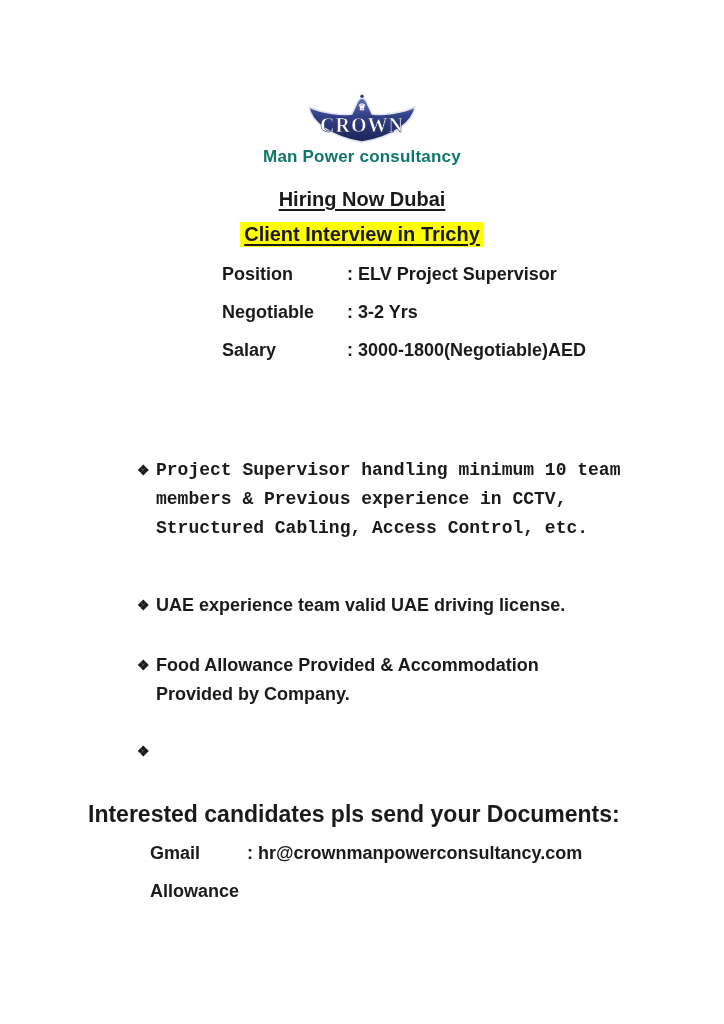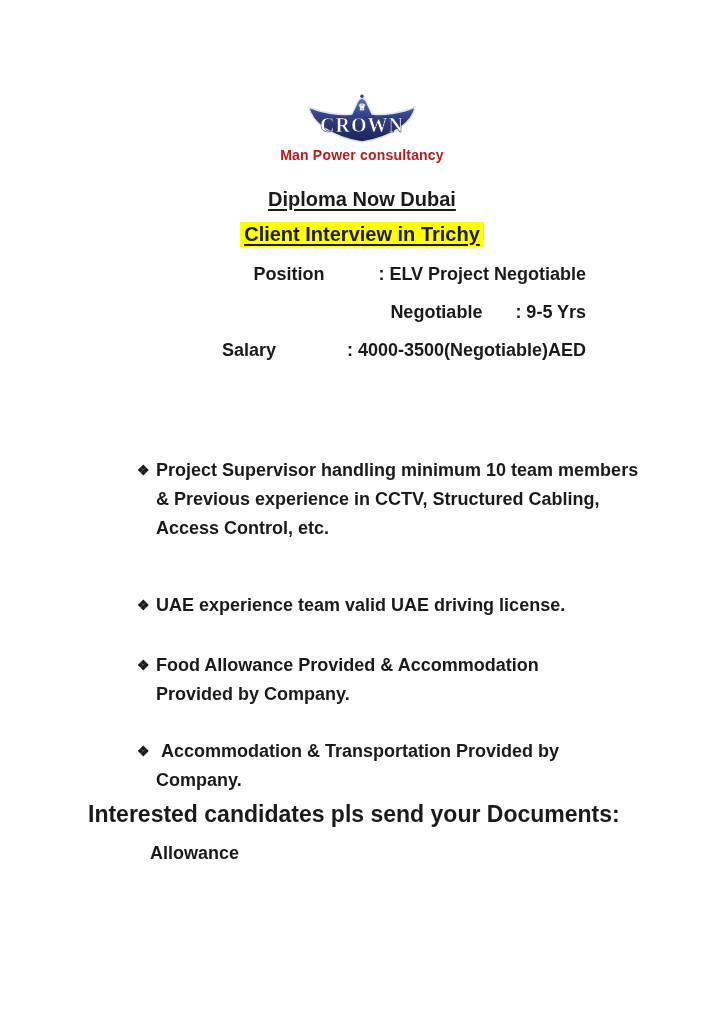--- a/index.html
+++ b/index.html
@@ -20,9 +20,9 @@
   .badge { width:112px; height:53px; display:block; margin:0 auto; }
   .tagline {
     margin-top:1px;
-    font-size:14px;
+    font-size:17px;
     letter-spacing:.2px;
-    color:#b91c1c;
+    color:#0f766e;
   }
 
   

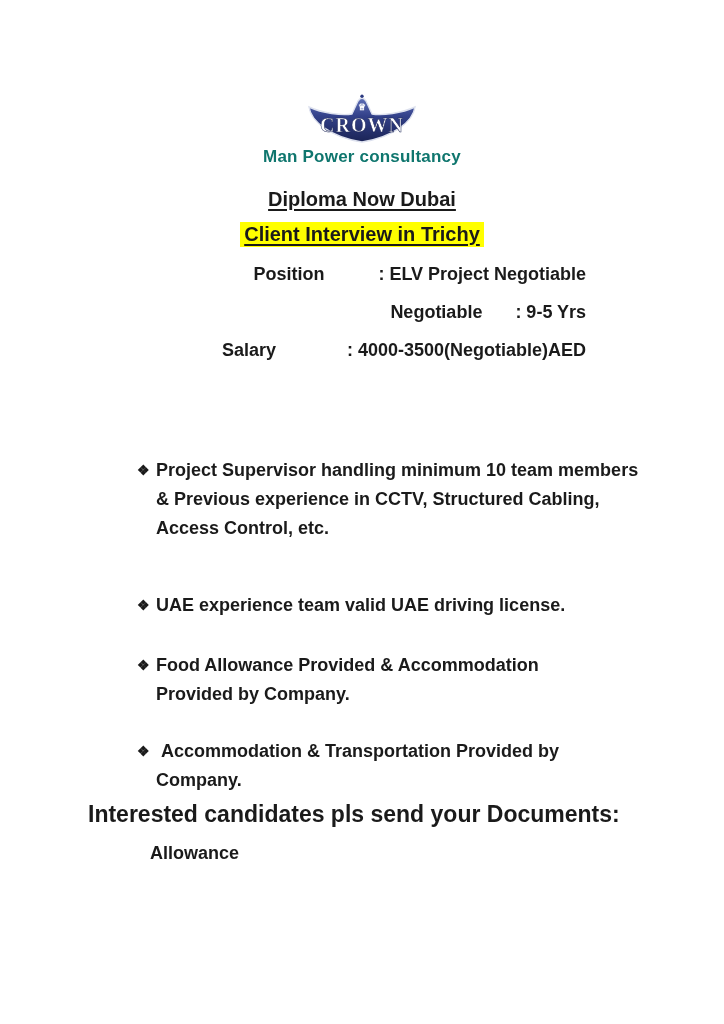--- a/index.html
+++ b/index.html
@@ -94,7 +94,7 @@
     <div class="tagline">Man Power consultancy</div>
   </div>
 
-  <div class="title">Diploma Now Dubai</div>
+  <div class="title">Hiring Now Dubai</div>
   <div class="subtitle-row">
     <span class="subtitle" style="background: rgb(255, 255, 0);">Client Interview in Trichy</span>
   </div>

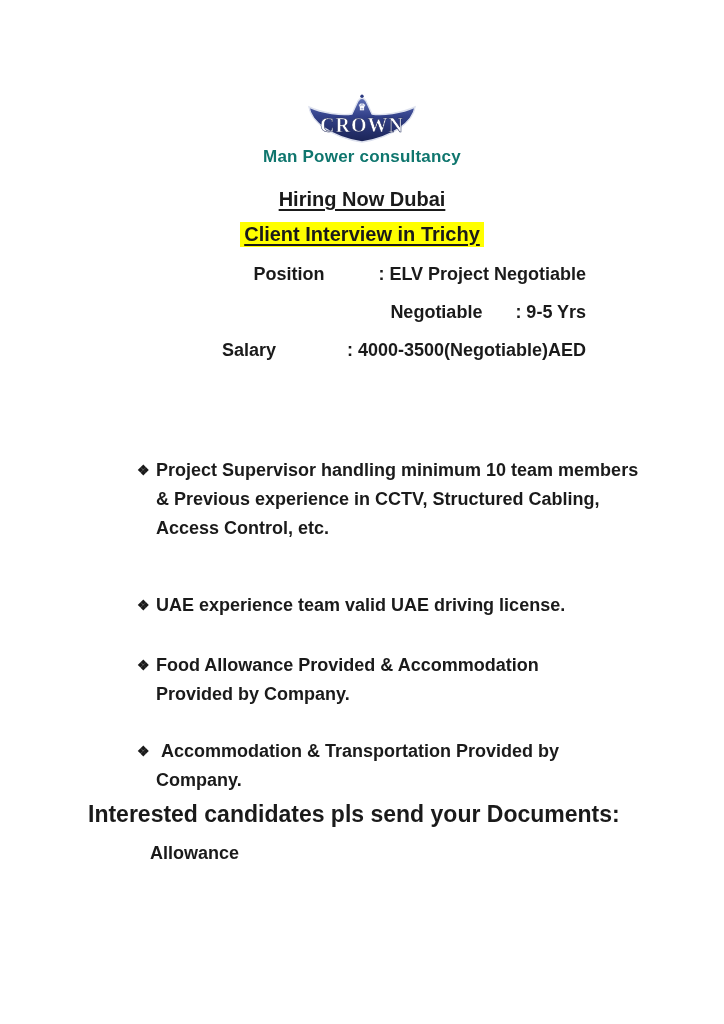--- a/index.html
+++ b/index.html
@@ -46,7 +46,7 @@
 
   
   .details { position:absolute; top:264px; left:222px; font-size:18px; }
-  .detail-row { display:flex; line-height:21px; margin-bottom:17px;justify-content:flex-end; }
+  .detail-row { display:flex; line-height:21px; margin-bottom:17px; }
   .detail-label { width:125px; flex:none; }
 
   

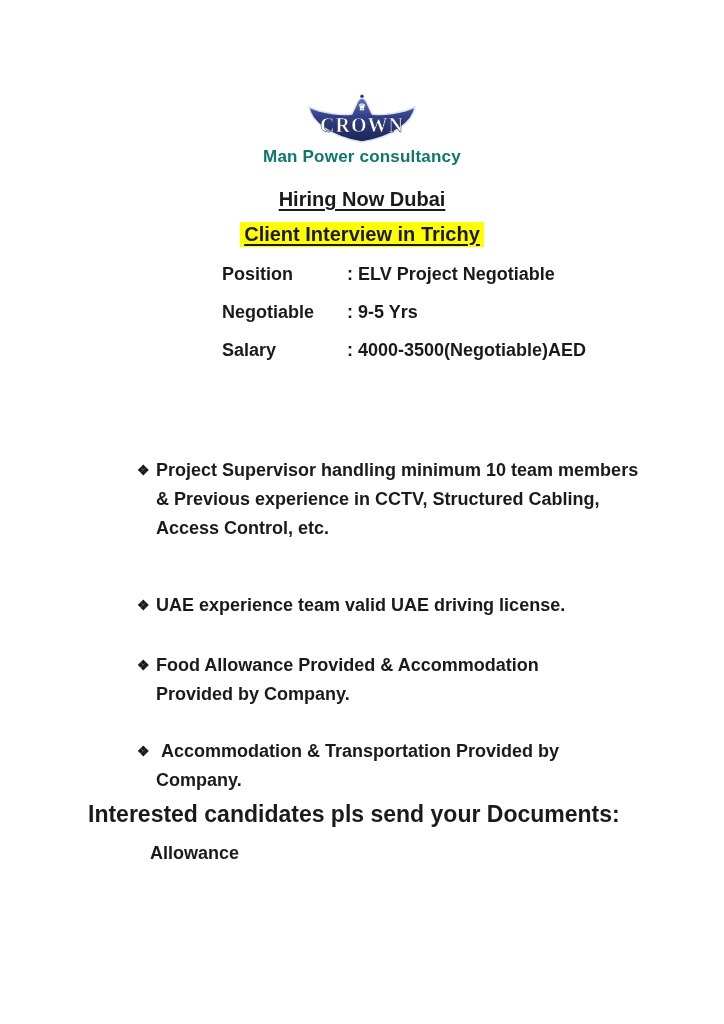--- a/index.html
+++ b/index.html
@@ -102,7 +102,7 @@
   <div class="details">
     <div class="detail-row">
       <span class="detail-label">Position</span>
-      <span class="detail-value">: ELV Project Negotiable</span>
+      <span class="detail-value">: ELV Project Supervisor</span>
     </div>
     <div class="detail-row">
       <span class="detail-label">Negotiable</span>

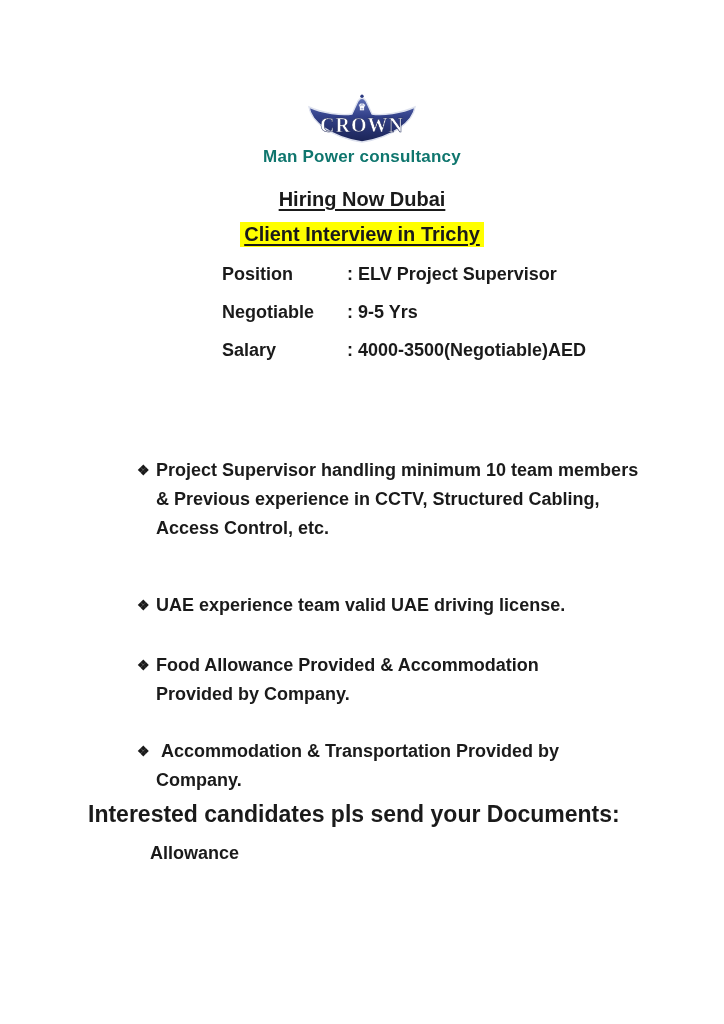--- a/index.html
+++ b/index.html
@@ -106,7 +106,7 @@
     </div>
     <div class="detail-row">
       <span class="detail-label">Negotiable</span>
-      <span class="detail-value">: 9-5 Yrs</span>
+      <span class="detail-value">: 3-2 Yrs</span>
     </div>
     <div class="detail-row">
       <span class="detail-label">Salary</span>

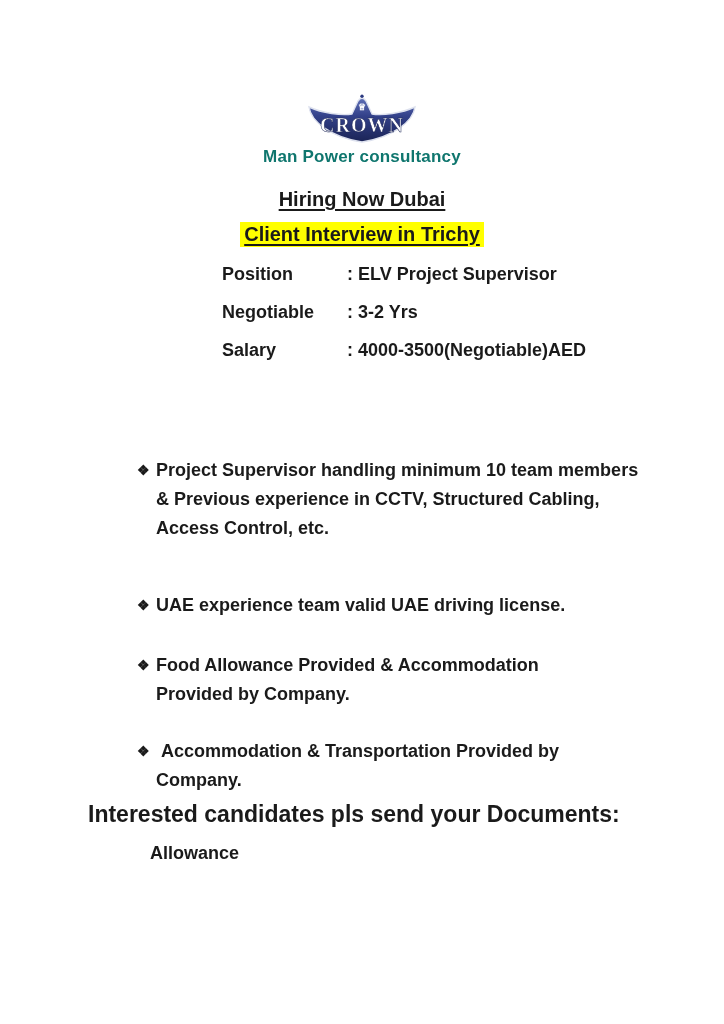--- a/index.html
+++ b/index.html
@@ -110,7 +110,7 @@
     </div>
     <div class="detail-row">
       <span class="detail-label">Salary</span>
-      <span class="detail-value">: 4000-3500(Negotiable)AED</span>
+      <span class="detail-value">: 3000-1800(Negotiable)AED</span>
     </div>
   </div>
 

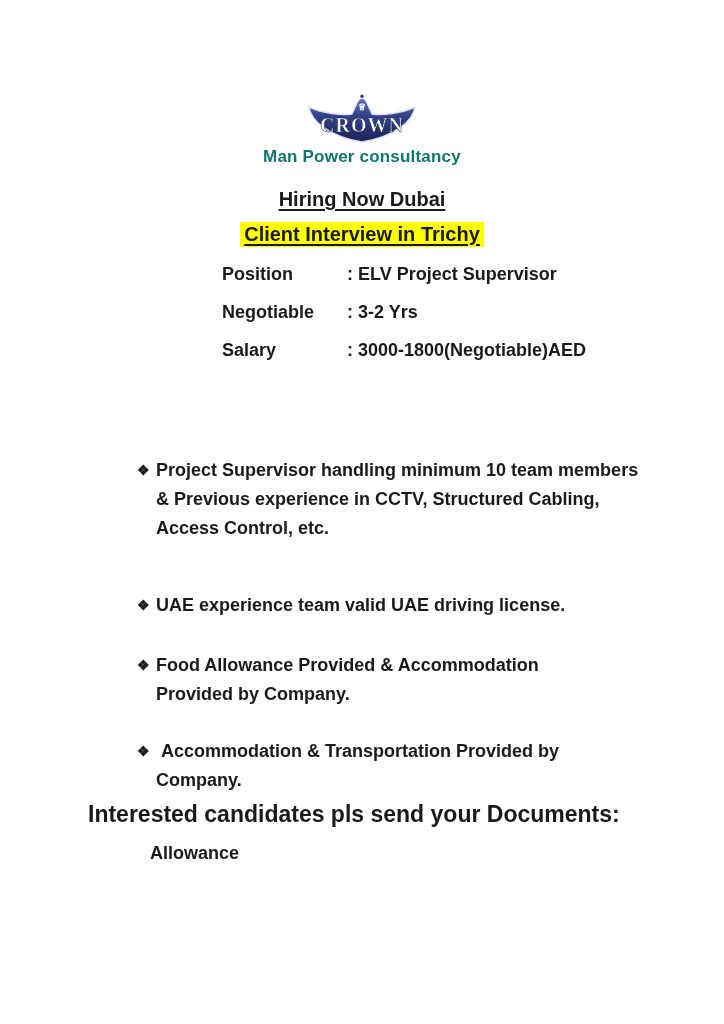--- a/index.html
+++ b/index.html
@@ -55,7 +55,7 @@
   .bullet-marker { width:19px; flex:none; font-size:14px; }
   .bullet-text { white-space:pre-wrap; }
   .bullet:nth-child(1) { margin-bottom:48px; }
-  .bullet:nth-child(1) .bullet-text { max-width:495px; }
+  .bullet:nth-child(1) .bullet-text { max-width:495px;font-family:Liberation Mono, monospace; }
   .bullet:nth-child(2) { margin-bottom:31px; }
   .bullet:nth-child(3) { margin-bottom:28px; }
   .bullet:nth-child(3) .bullet-text { max-width:440px; }

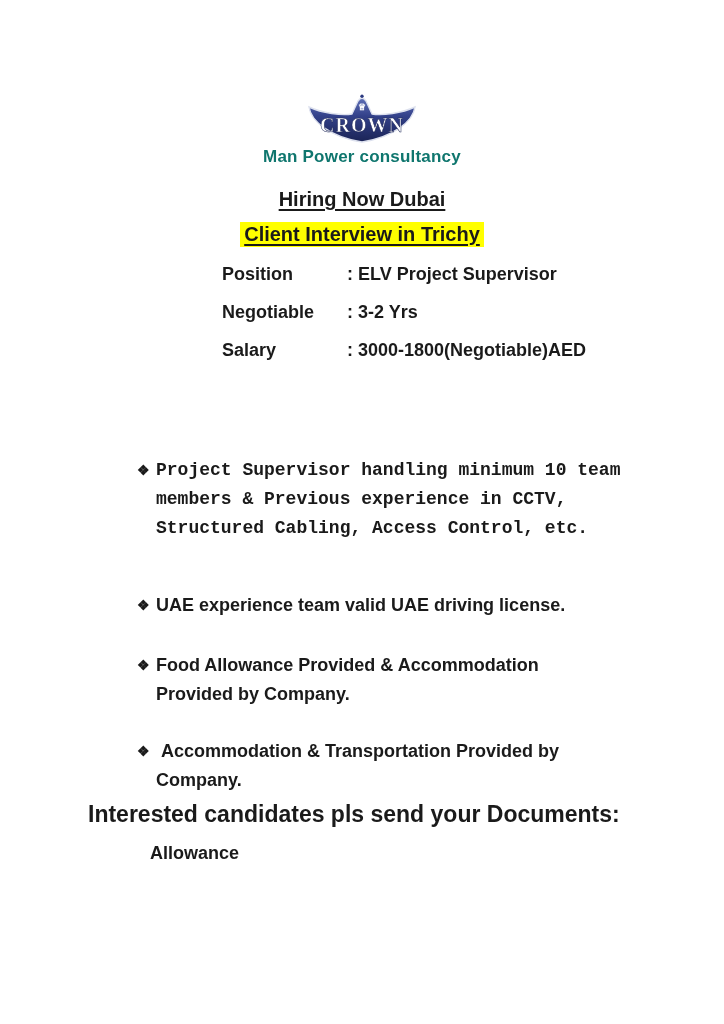--- a/index.html
+++ b/index.html
@@ -129,7 +129,6 @@
     </li>
     <li class="bullet">
       <span class="bullet-marker">❖</span>
-      <span class="bullet-text"> Accommodation &amp; Transportation Provided by Company.</span>
     </li>
   </ul>
 

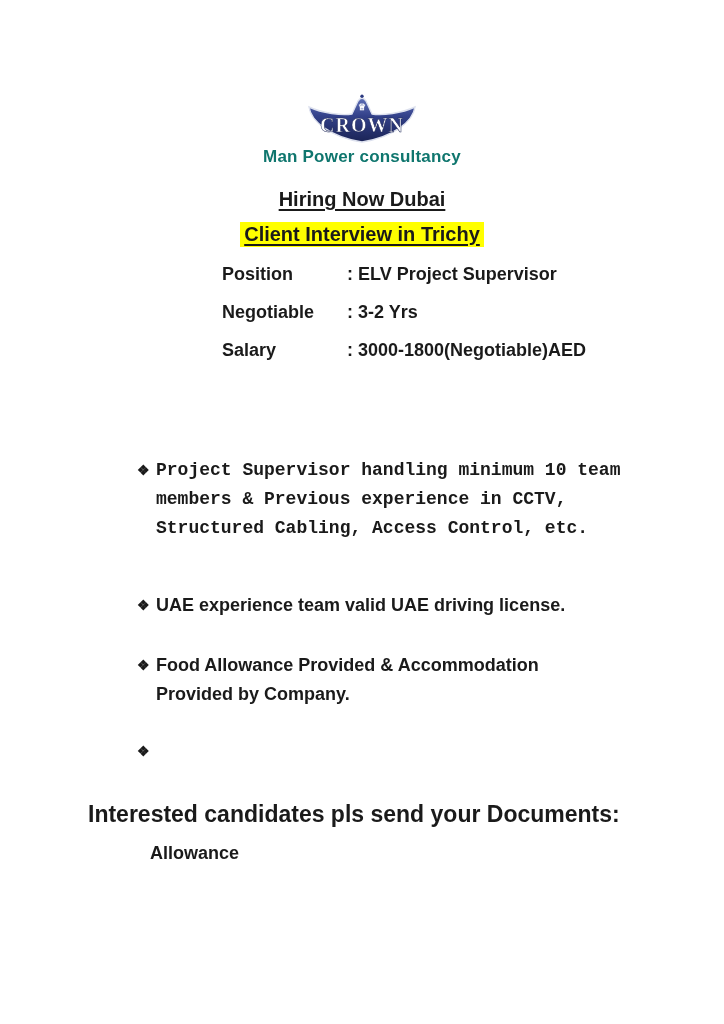--- a/index.html
+++ b/index.html
@@ -136,6 +136,10 @@
 
   <div class="contacts">
     <div class="contact-row">
+      <span class="contact-label">Gmail</span>
+      <span class="contact-value">: hr@crownmanpowerconsultancy.com</span>
+    </div>
+    <div class="contact-row">
       <span class="contact-label">Allowance</span>
     </div>
   </div>

